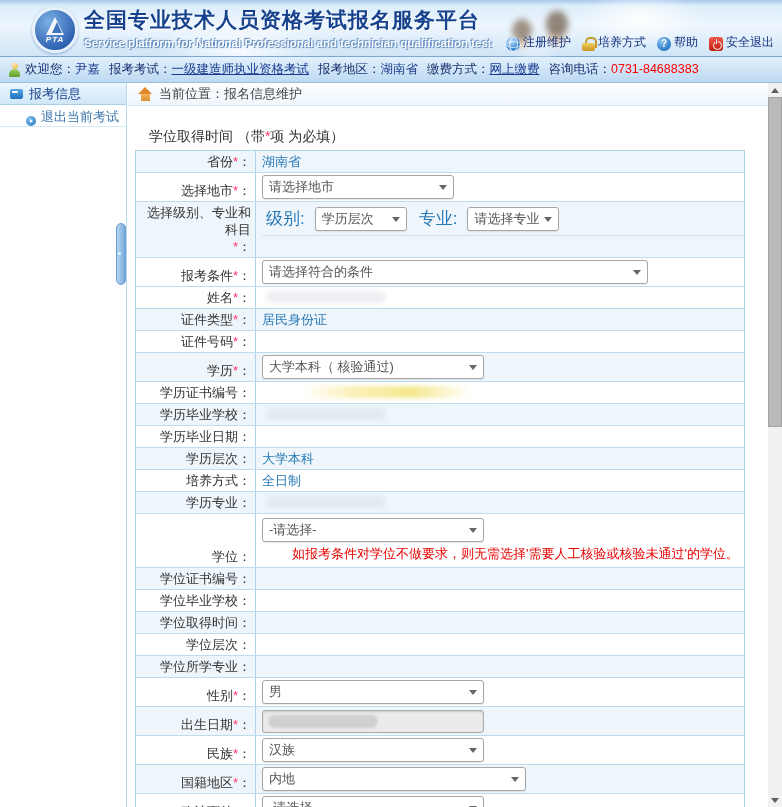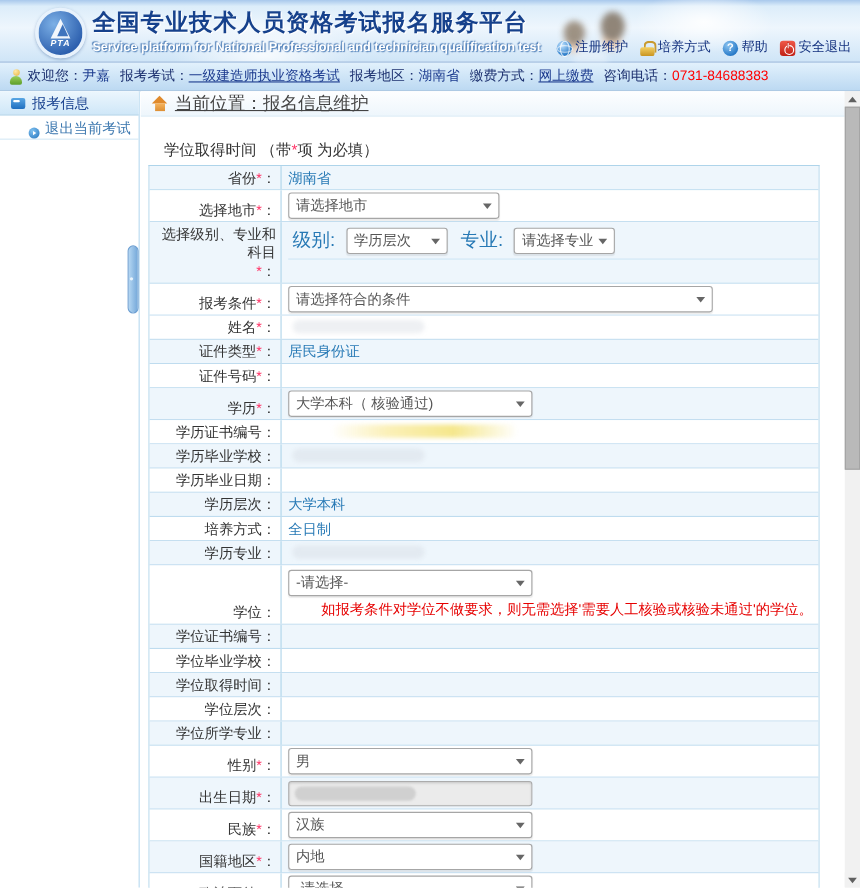--- a/index.html
+++ b/index.html
@@ -102,7 +102,7 @@
   .content { position:absolute; left:128px; top:0; width:640px; height:724px; background:#fff; }
   .loc-bar { height:23px; display:flex; align-items:center; gap:7px; padding-left:10px;
     background:linear-gradient(180deg,#fdfeff,#eef6fc); border-bottom:1px solid #d8eaf6;
-    font-size:16px; color:#444;text-decoration:underline; }
+    font-size:13px; color:#444; }
   .home { width:14px; height:13px; position:relative; }
   .home::before { content:""; position:absolute; left:0; top:-1px; width:0; height:0;
     border-left:7px solid transparent; border-right:7px solid transparent;

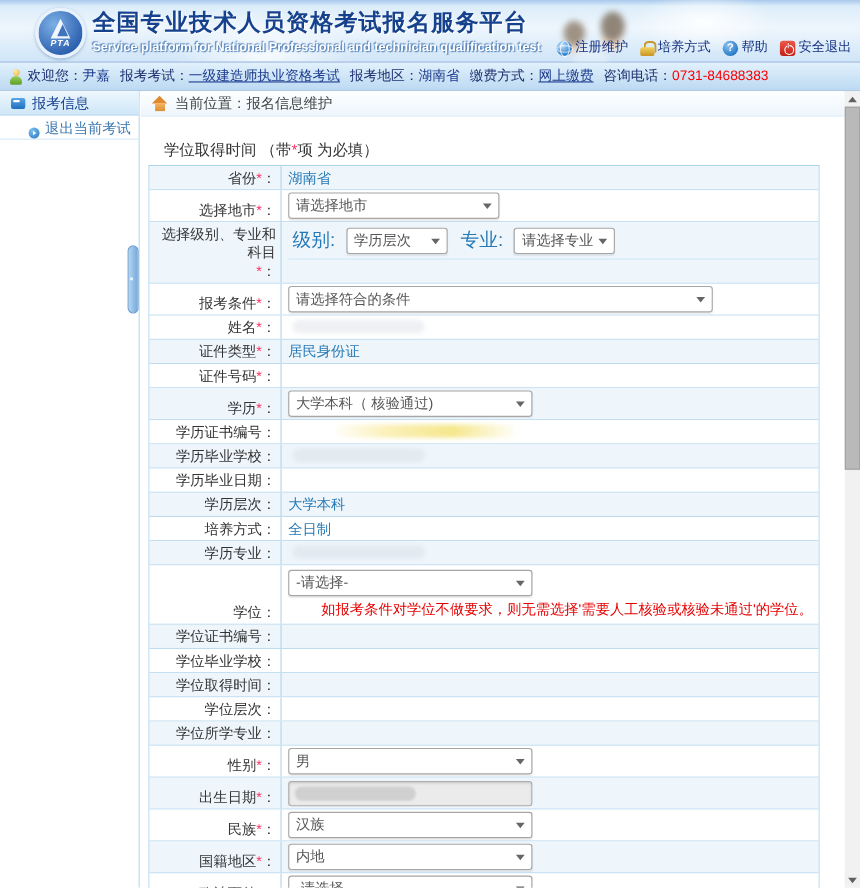--- a/index.html
+++ b/index.html
@@ -363,7 +363,7 @@
             <div class="frow alt t-select">
               <div class="flabel"><span class="txt">国籍地区</span><em class="req">*</em>：</div>
               <div class="fvalue">
-                <div class="select" style="width: 222px;"><span>内地</span></div>
+                <div class="select" style="width: 264px;"><span>内地</span></div>
               </div>
             </div>
             <div class="frow t-select">

